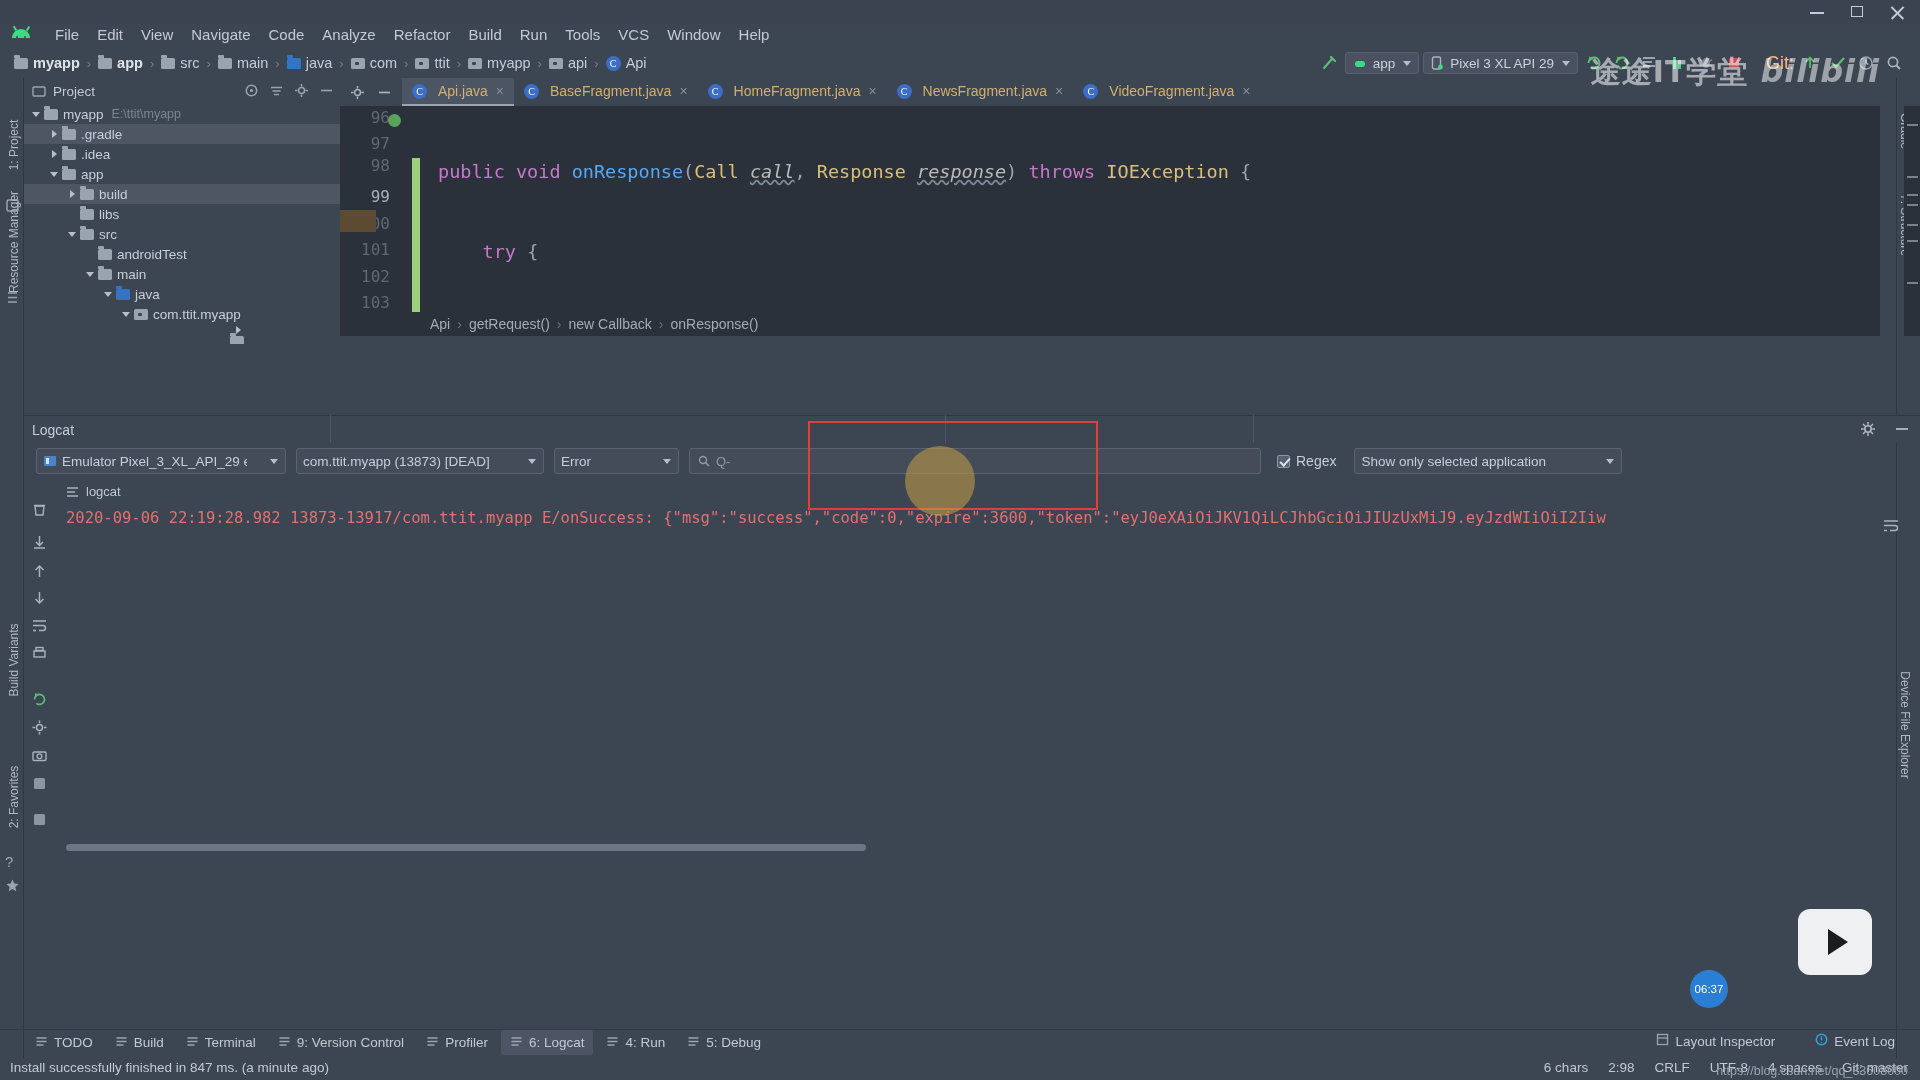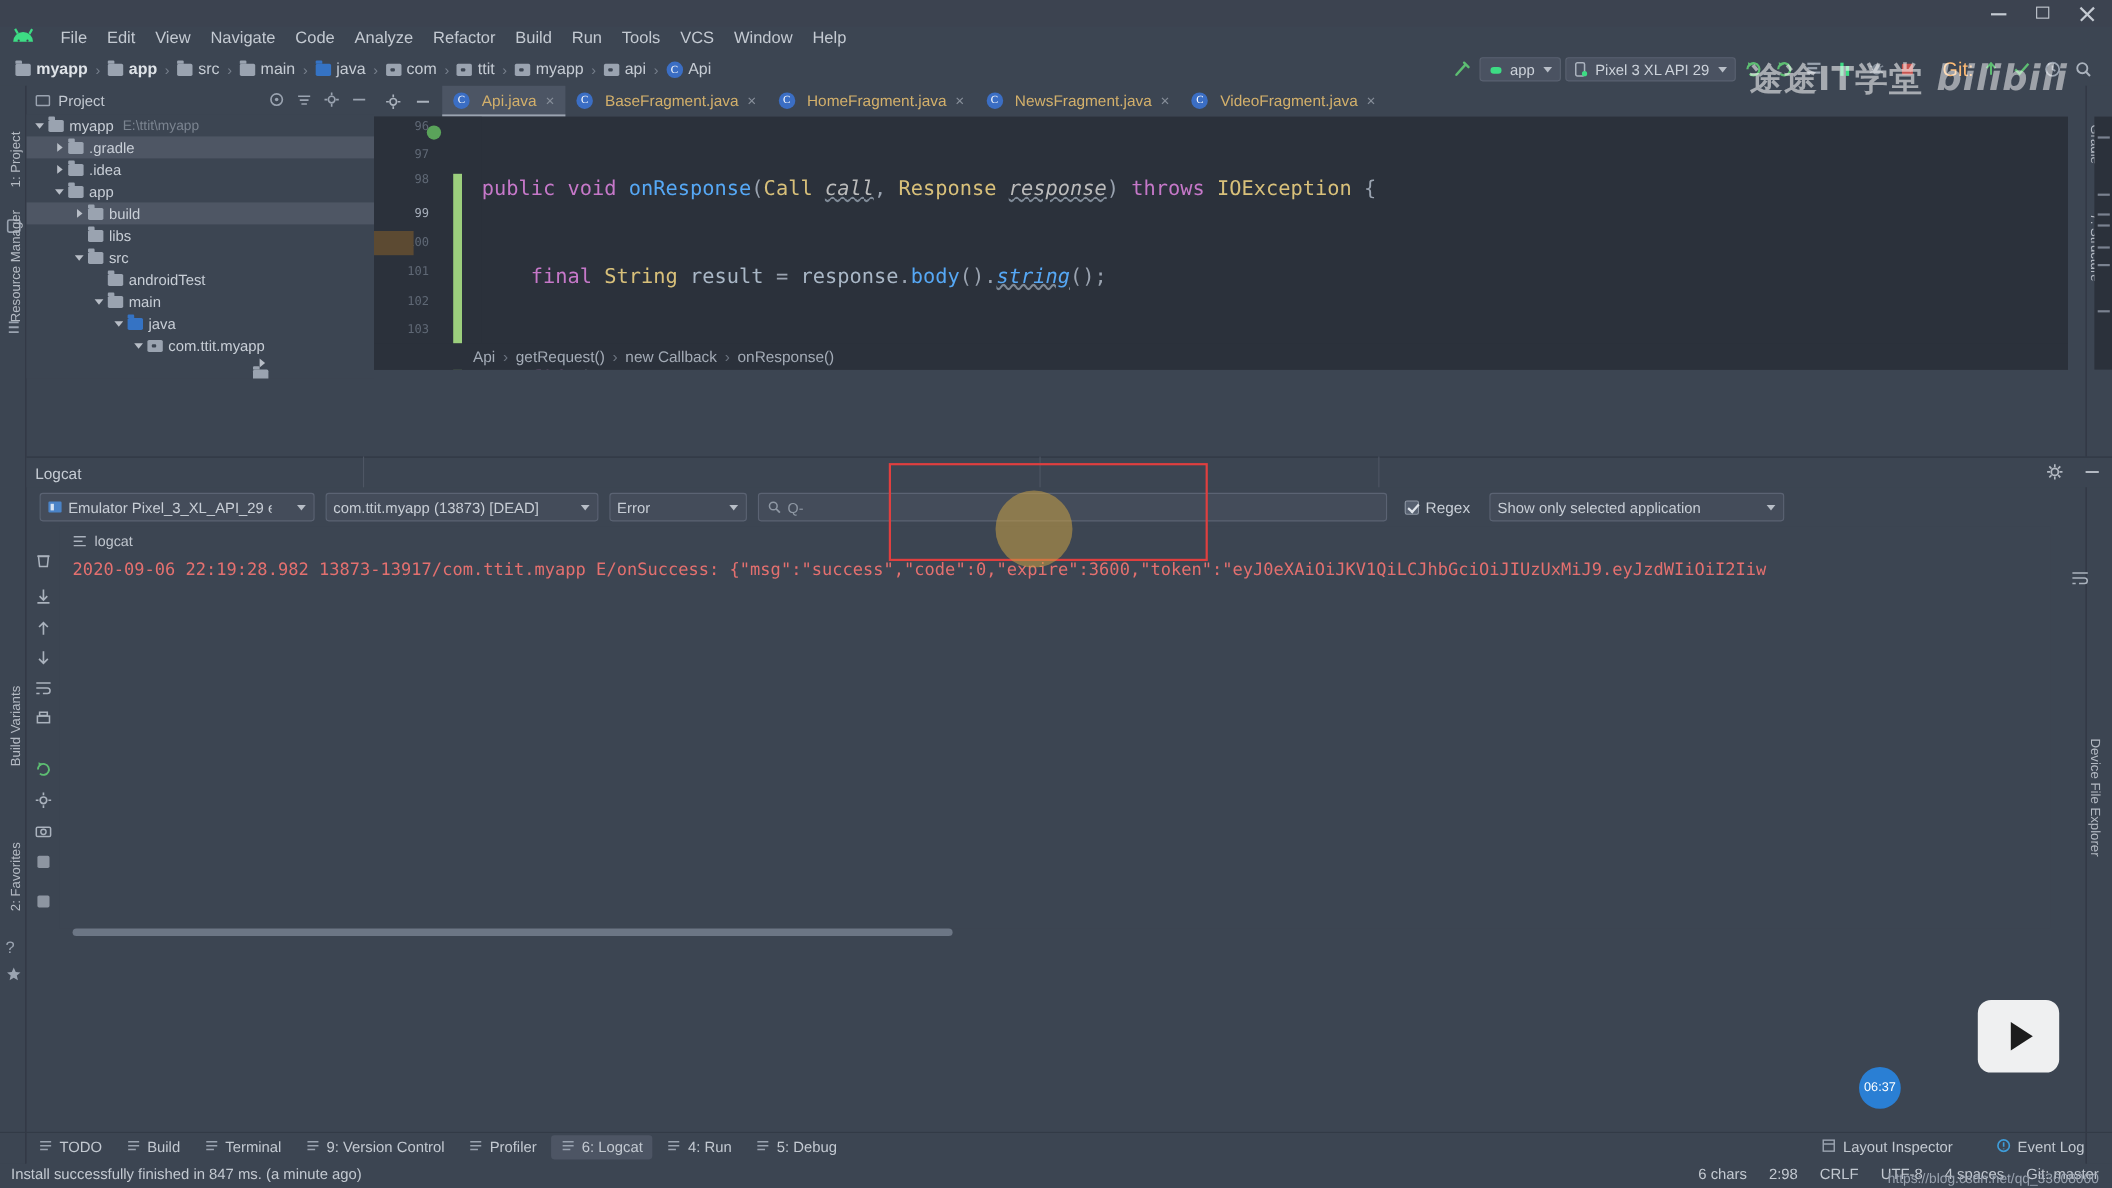--- a/index.html
+++ b/index.html
@@ -160,7 +160,7 @@
   }
   .lnum {
     position: absolute; right: 48px; width: 40px; text-align: right;
-    font-family: "DejaVu Sans Mono", monospace; font-size: 11px; color: #5f6875;
+    font-family: "DejaVu Sans Mono", monospace; font-size: 16px; color: #5f6875;
   }
   .lnum.cur { color: #a8b0bc; }
   .fold-bar { position: absolute; left: 72px; width: 8px; background: #9ccf7d; }

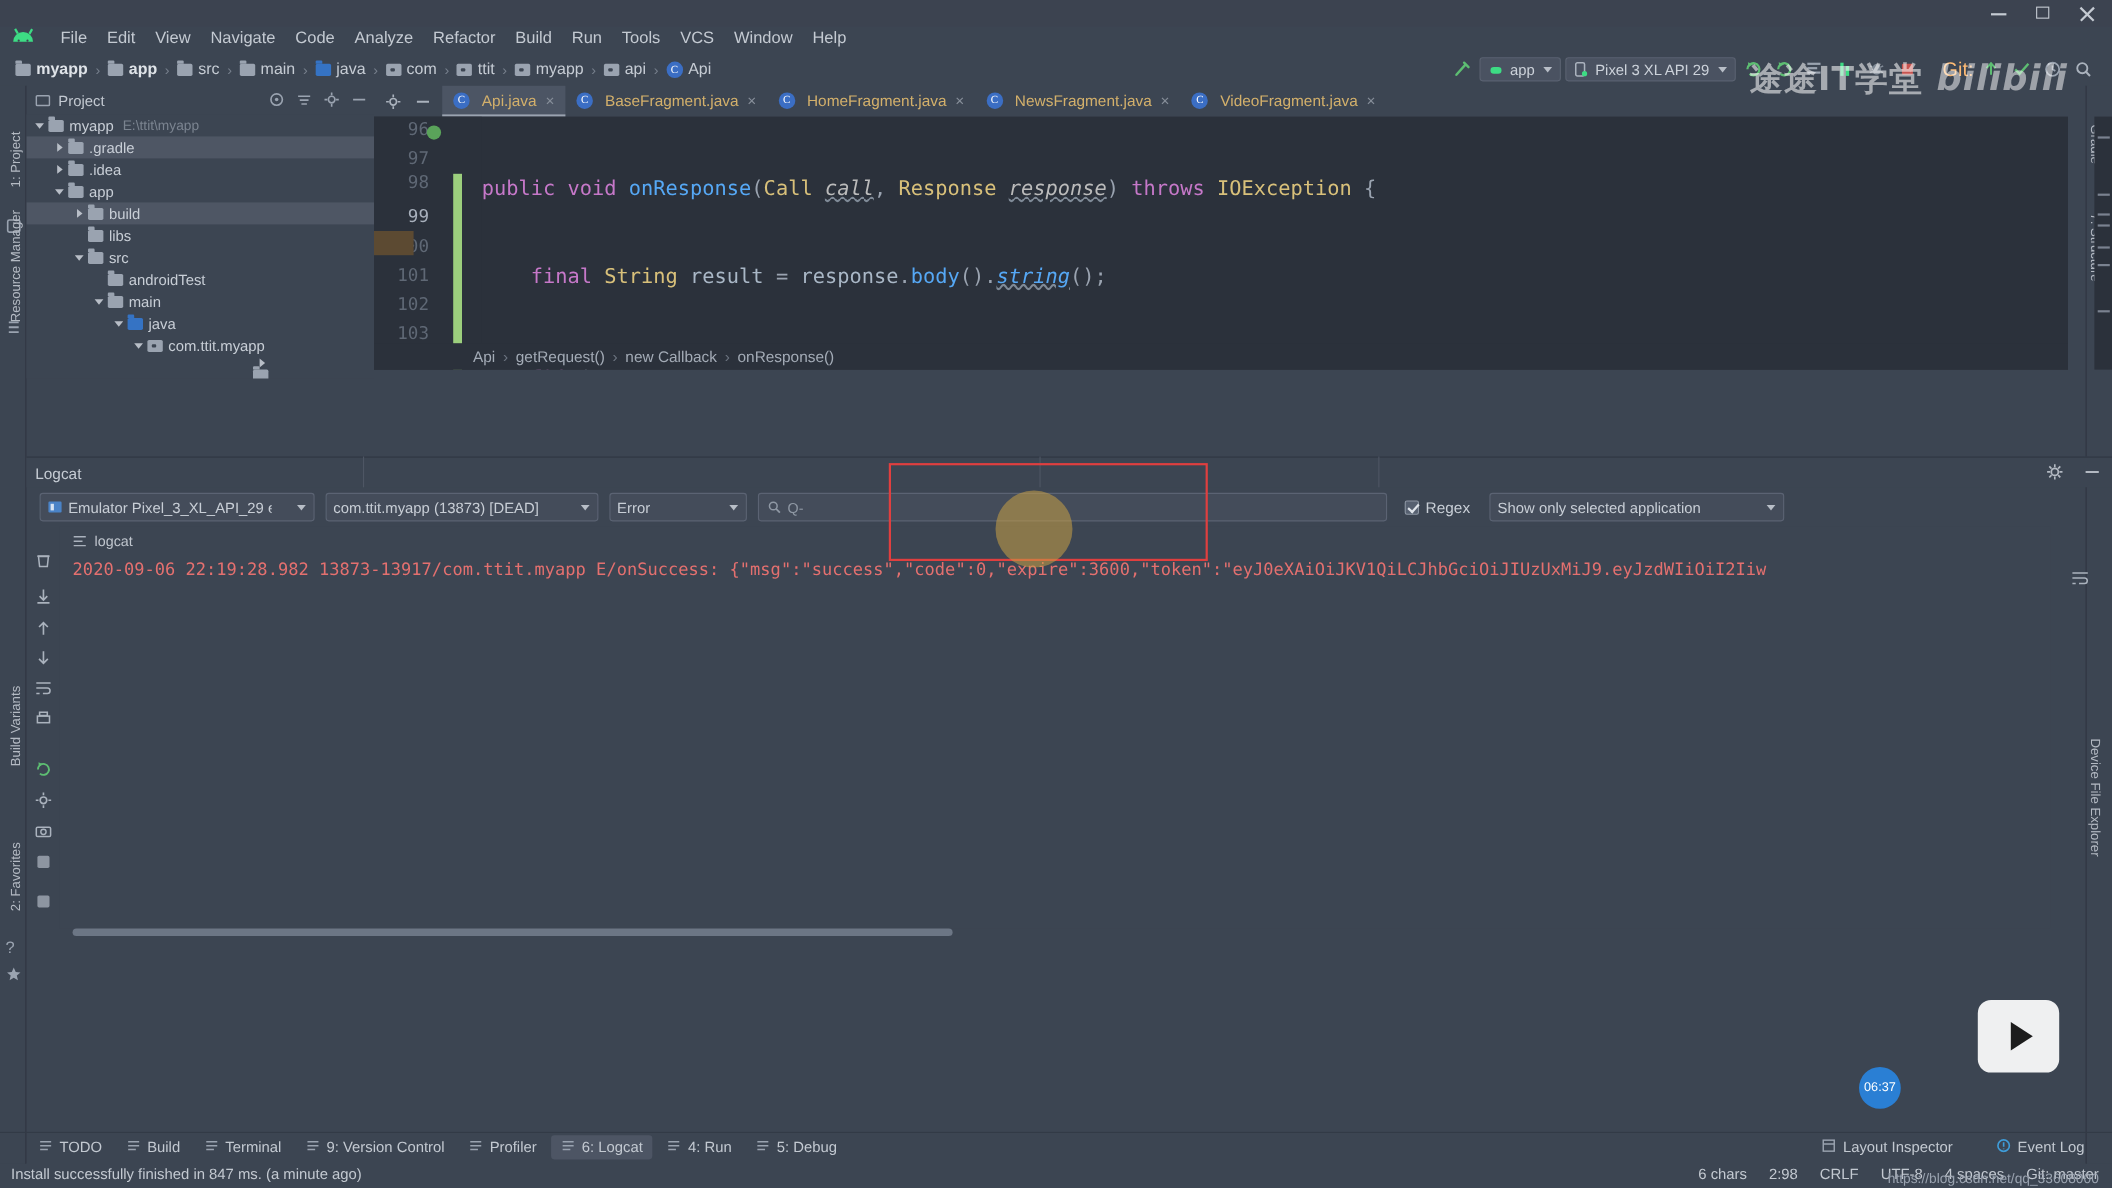--- a/index.html
+++ b/index.html
@@ -649,7 +649,6 @@
     </div>
     <div class="code">
       <div class="ln"><span class="kw">public</span> <span class="kw">void</span> <span class="mt">onResponse</span><span class="pn">(</span><span class="ty">Call</span> <span class="param-it">call</span><span class="pn">,</span> <span class="ty">Response</span> <span class="param-it">response</span><span class="pn">)</span> <span class="kw">throws</span> <span class="ty">IOException</span> <span class="pn">{</span></div>
-      <div class="ln">    <span class="kw">final</span> <span class="ty">String</span> <span class="va">result</span> <span class="pn">=</span> <span class="va">response</span><span class="pn">.</span><span class="mt">body</span><span class="pn">().</span><span class="param-it mt">string</span><span class="pn">();</span></div>
       <div class="ln">    <span class="kw">try</span> <span class="pn">{</span></div>
       
       

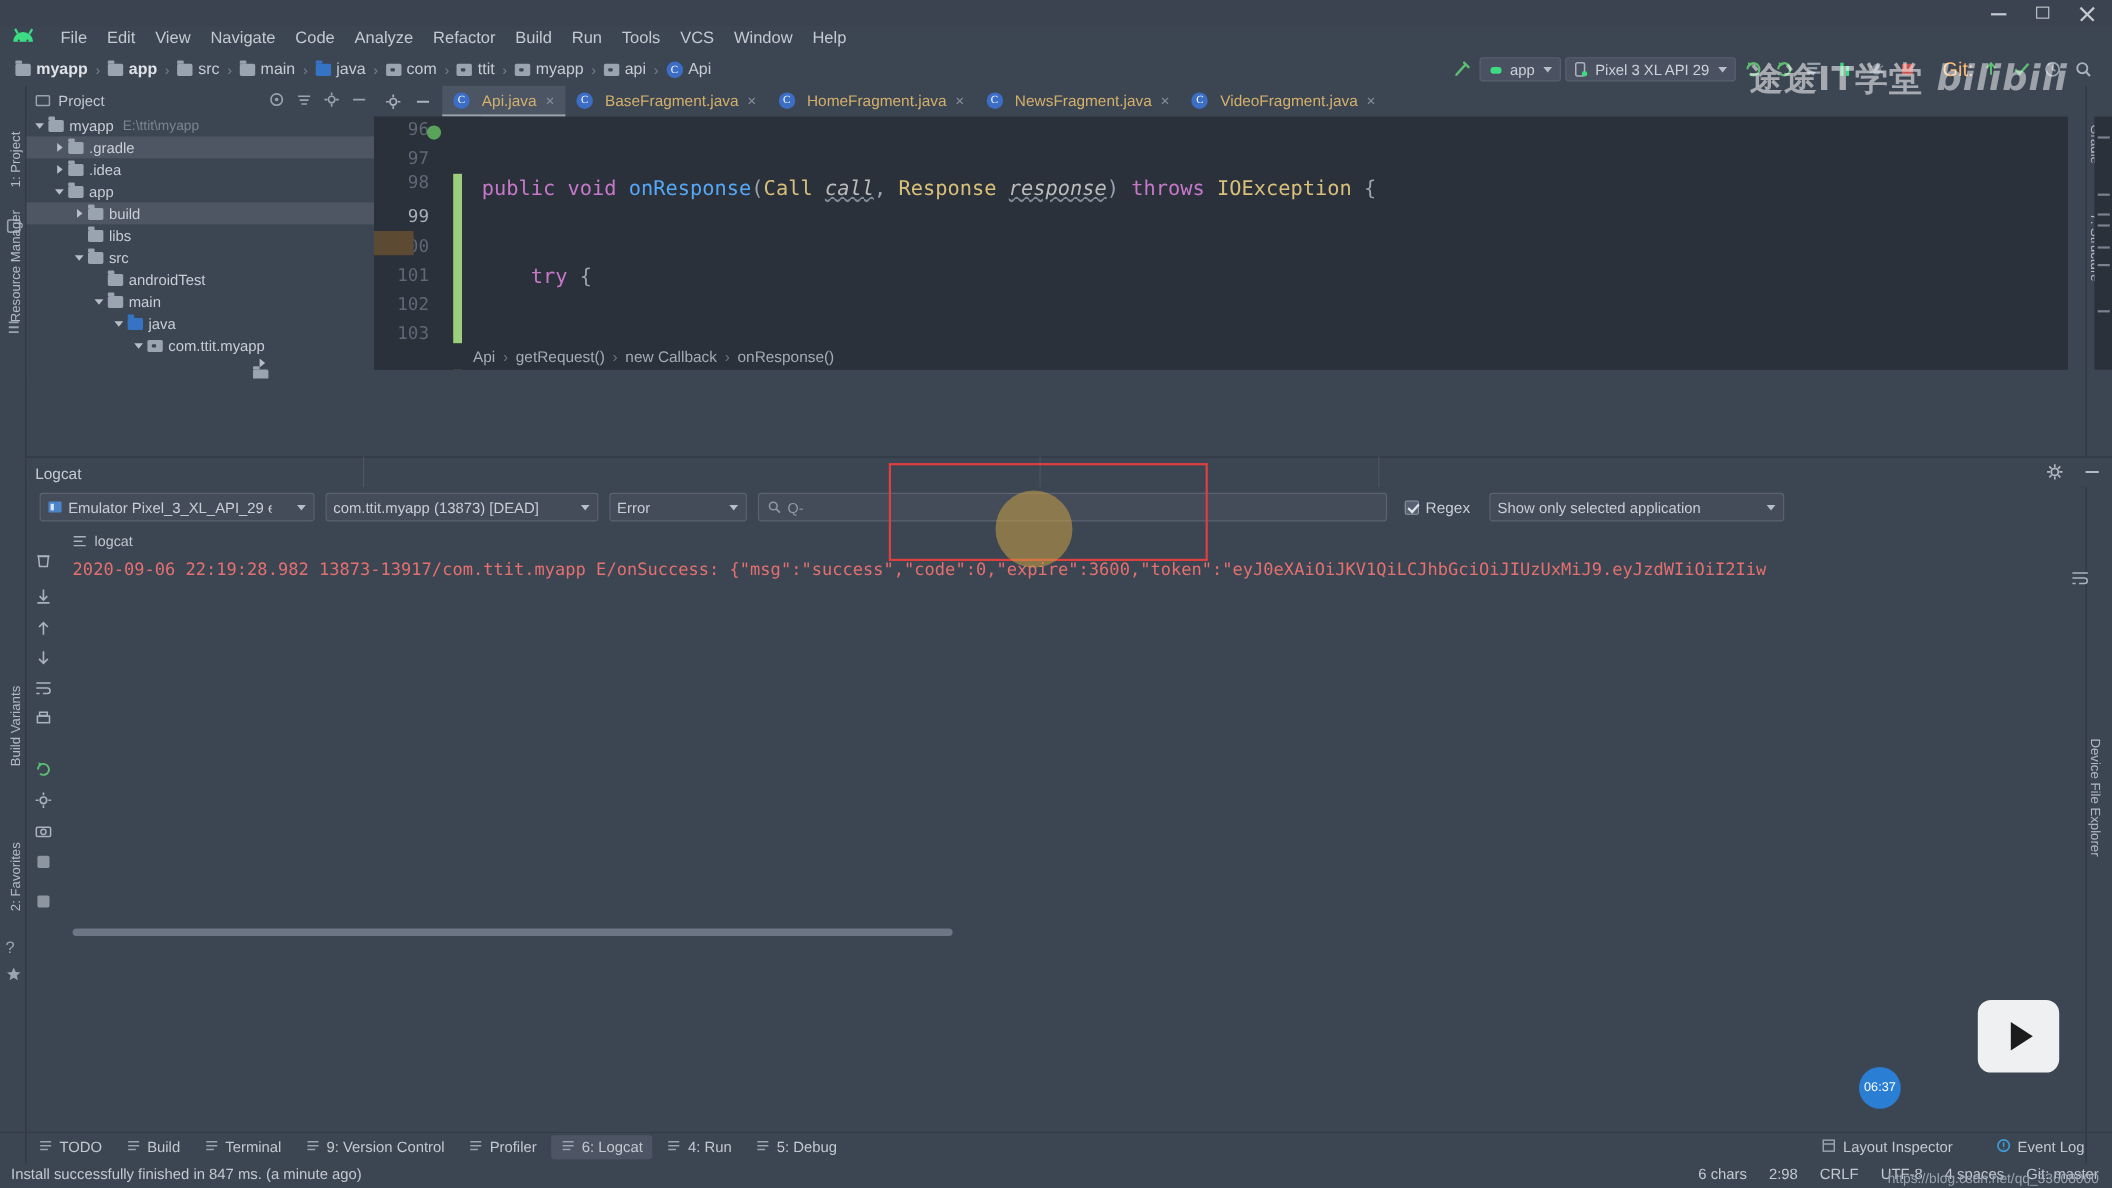--- a/index.html
+++ b/index.html
@@ -252,7 +252,7 @@
   
   .bottombar {
     position: absolute; left: 0; bottom: 25px; width: 1920px; height: 26px;
-    display: flex; align-items: center; padding-left: 26px; gap: 4px;
+    display: flex; padding-left: 26px; gap: 4px;
     border-top: 1px solid #323a46;
   }
   .bbtn { display: flex; align-items: center; gap: 6px; padding: 3px 9px;

